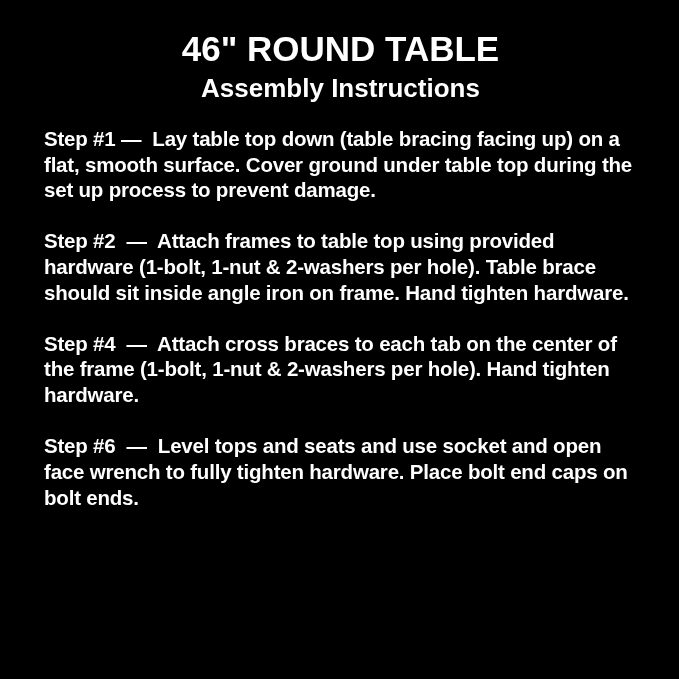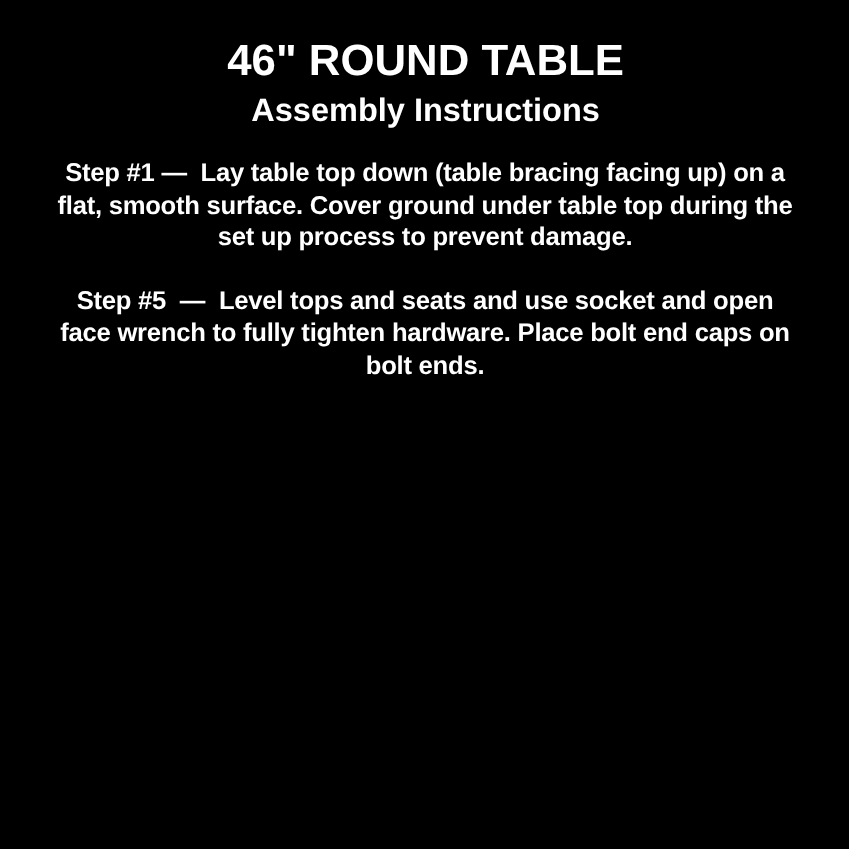--- a/index.html
+++ b/index.html
@@ -36,7 +36,6 @@
   }
   .steps {
     max-width: 592px;
-    text-align: center;
   }
   .step {
     font-size: 20.5px;

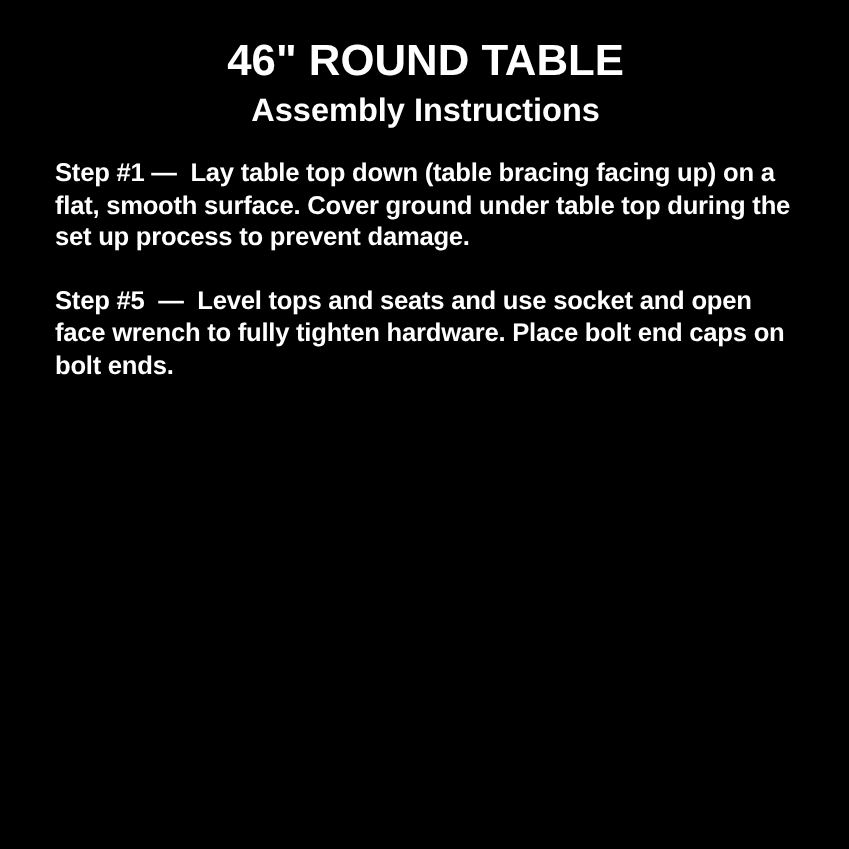--- a/index.html
+++ b/index.html
@@ -55,6 +55,7 @@
   </div>
   <div class="steps">
     <p class="step">Step #1 —  Lay table top down (table bracing facing up) on a flat, smooth surface. Cover ground under table top during the set up process to prevent damage.</p>
+    <p class="step">Step #2  —  Attach frames to table top using provided hardware (1-bolt, 1-nut &amp; 2-washers per hole). Table brace should sit inside angle iron on frame. Hand tighten hardware.</p>
     <p class="step">Step #5  —  Level tops and seats and use socket and open face wrench to fully tighten hardware. Place bolt end caps on bolt ends.</p>
   </div>
 </div>

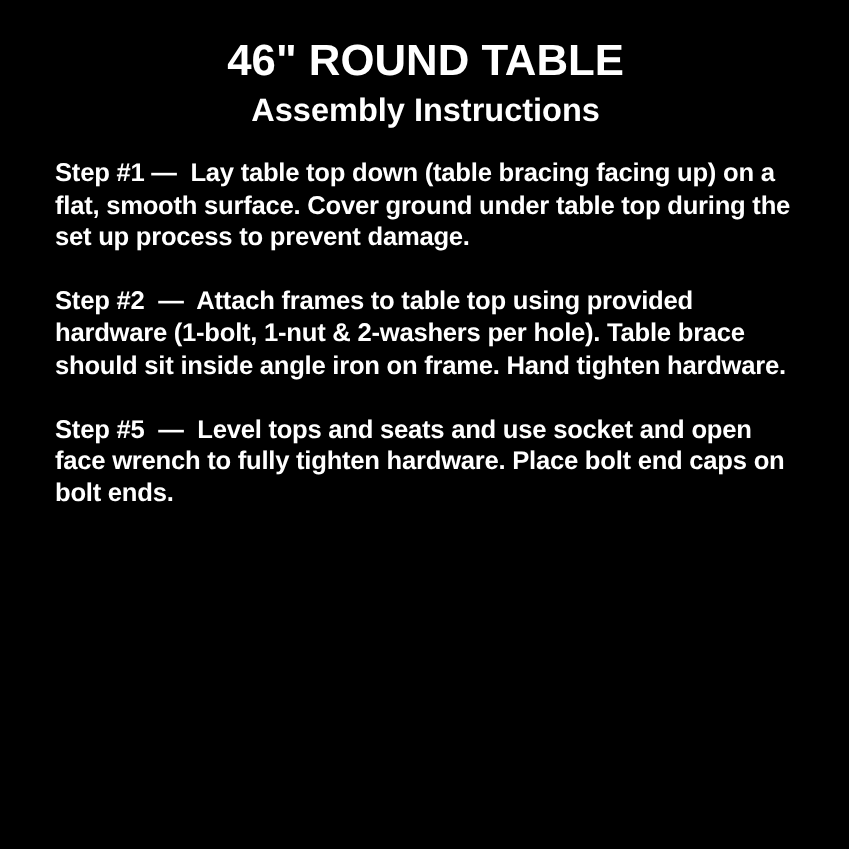--- a/index.html
+++ b/index.html
@@ -56,6 +56,7 @@
   <div class="steps">
     <p class="step">Step #1 —  Lay table top down (table bracing facing up) on a flat, smooth surface. Cover ground under table top during the set up process to prevent damage.</p>
     <p class="step">Step #2  —  Attach frames to table top using provided hardware (1-bolt, 1-nut &amp; 2-washers per hole). Table brace should sit inside angle iron on frame. Hand tighten hardware.</p>
+    <p class="step">Step #4  —  Attach cross braces to each tab on the center of the frame (1-bolt, 1-nut &amp; 2-washers per hole). Hand tighten hardware.</p>
     <p class="step">Step #5  —  Level tops and seats and use socket and open face wrench to fully tighten hardware. Place bolt end caps on bolt ends.</p>
   </div>
 </div>

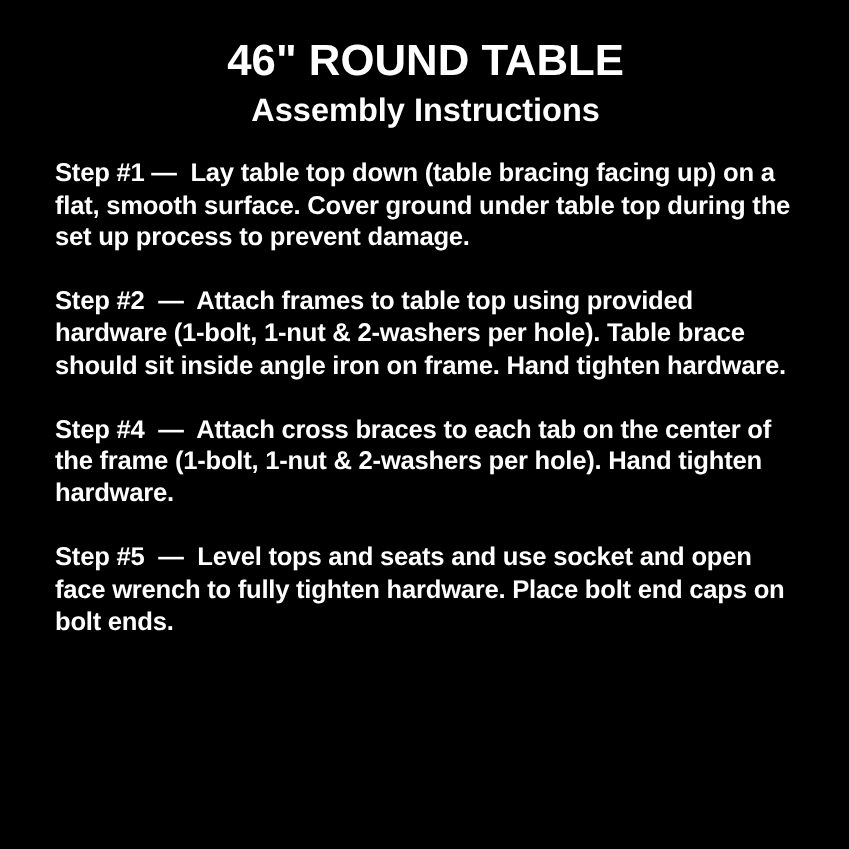--- a/index.html
+++ b/index.html
@@ -57,7 +57,7 @@
     <p class="step">Step #1 —  Lay table top down (table bracing facing up) on a flat, smooth surface. Cover ground under table top during the set up process to prevent damage.</p>
     <p class="step">Step #2  —  Attach frames to table top using provided hardware (1-bolt, 1-nut &amp; 2-washers per hole). Table brace should sit inside angle iron on frame. Hand tighten hardware.</p>
     <p class="step">Step #4  —  Attach cross braces to each tab on the center of the frame (1-bolt, 1-nut &amp; 2-washers per hole). Hand tighten hardware.</p>
-    <p class="step">Step #5  —  Level tops and seats and use socket and open face wrench to fully tighten hardware. Place bolt end caps on bolt ends.</p>
+    <p class="step">Step #6  —  Level tops and seats and use socket and open face wrench to fully tighten hardware. Place bolt end caps on bolt ends.</p>
   </div>
 </div>
 

